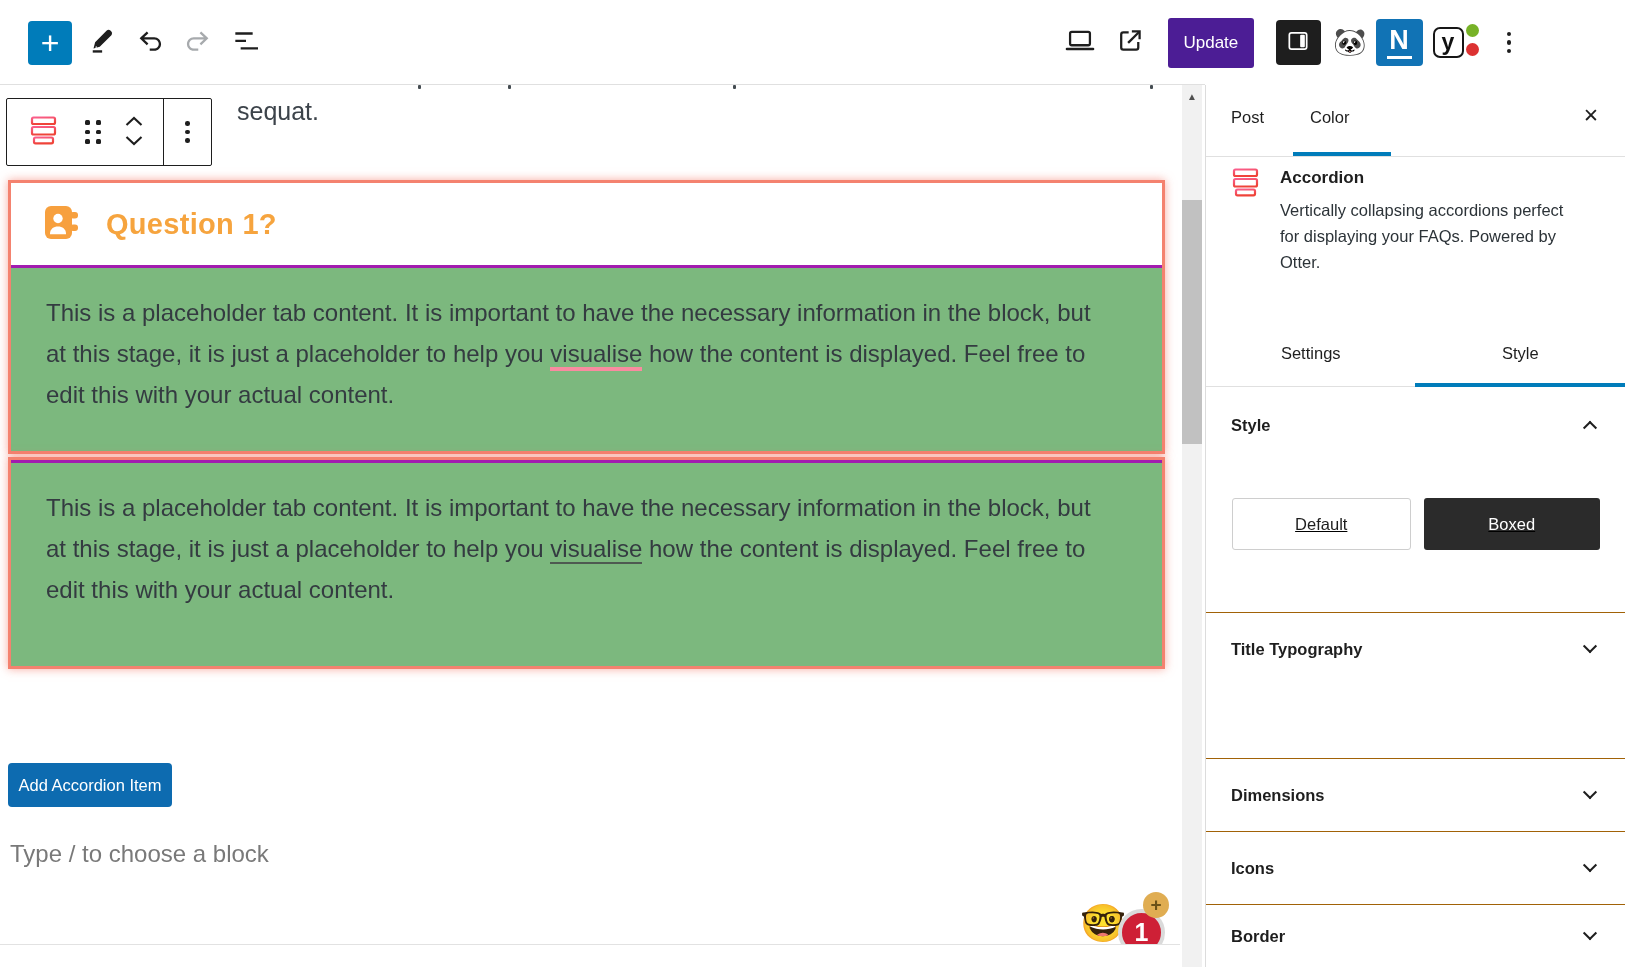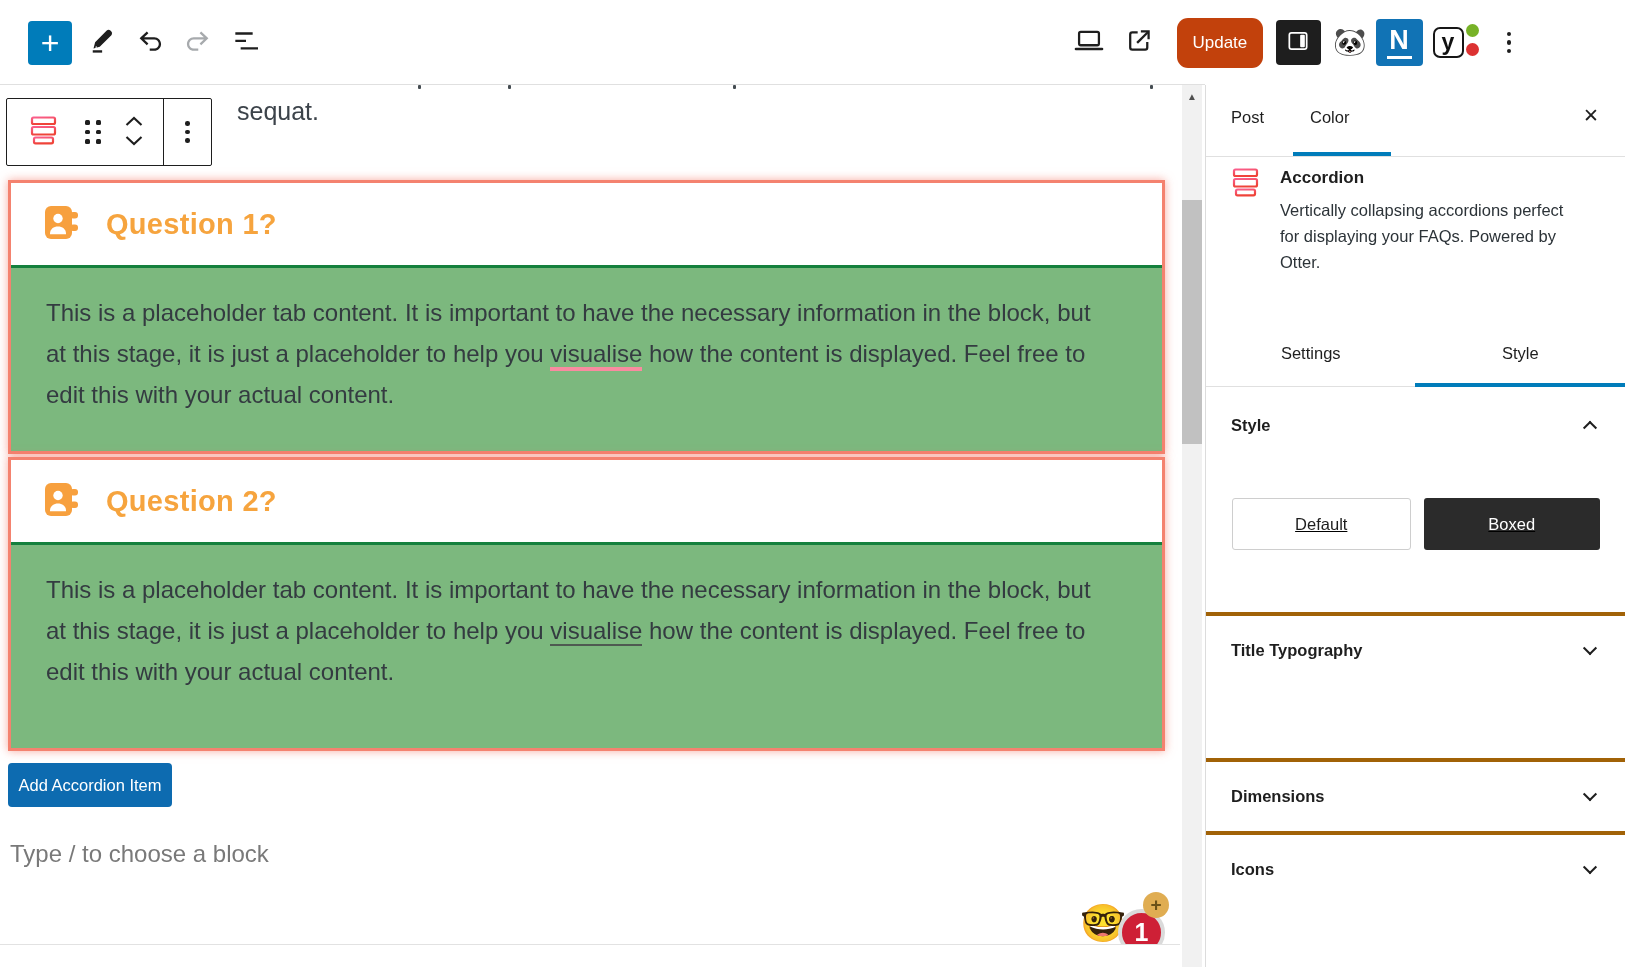--- a/index.html
+++ b/index.html
@@ -16,8 +16,8 @@
   .icobtn{border:none;background:none;width:36px;height:36px;margin-left:12px;display:flex;align-items:center;justify-content:center;cursor:pointer;}
   .tb-right{position:absolute;right:108px;top:0;height:85px;display:flex;align-items:center;}
   .tb-right .icobtn{margin-left:0;}
-  .update{width:86px;height:50px;background:#c2410c;color:#fff;border:none;border-radius:11px;font-size:17px;
-          font-family:"Liberation Sans",sans-serif;margin:0 13px 0 14px;cursor:pointer;}
+  .update{width:86px;height:50px;background:#4c1d95;color:#fff;border:none;border-radius:3px;font-size:17px;
+          font-family:"Liberation Sans",sans-serif;margin:0 22px 0 14px;cursor:pointer;}
   .toggle{width:45px;height:45px;background:#1e1e1e;border:none;border-radius:4px;display:flex;align-items:center;justify-content:center;margin-right:12px;cursor:pointer;}
   .panda{border:none;background:none;font-size:27px;line-height:1;margin-right:9px;cursor:pointer;}
   .nbadge{width:47px;height:47px;background:#1173b5;border:none;border-radius:4px;color:#fff;display:flex;flex-direction:column;

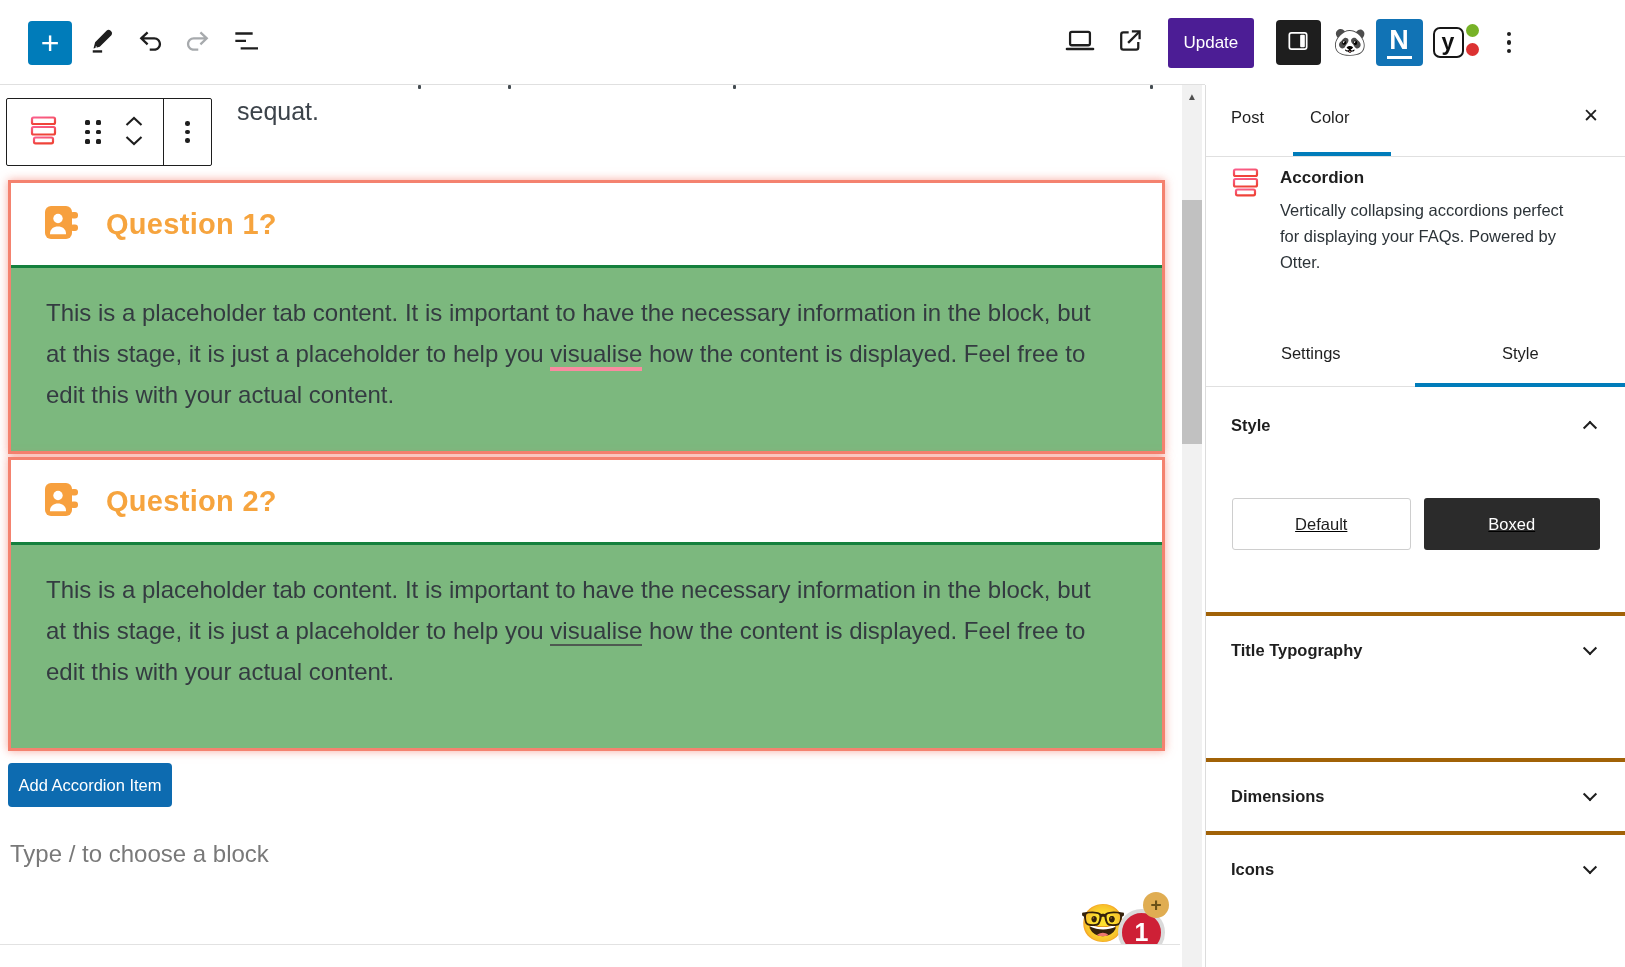--- a/index.html
+++ b/index.html
@@ -51,7 +51,7 @@
   .acc2{top:372px;}
   .acc-head{height:82px;background:#fff;display:flex;align-items:center;padding-left:33px;gap:27px;cursor:pointer;}
   .acc-title{font-size:29px;font-weight:600;color:#f6a43e;letter-spacing:.3px;}
-  .acc-body{background:#7cb87e;border-top:3px solid #15803d;padding:24px 55px 0 35px;font-size:24px;line-height:41px;color:#343b41;}
+  .acc-body{background:#7cb87e;border-top:3px solid #a21caf;padding:24px 55px 0 35px;font-size:24px;line-height:41px;color:#343b41;}
   .acc1 .acc-body{height:186px;}
   .acc2 .acc-body{height:206px;}
   .ul-pink{border-bottom:4px solid #f98ba0;}

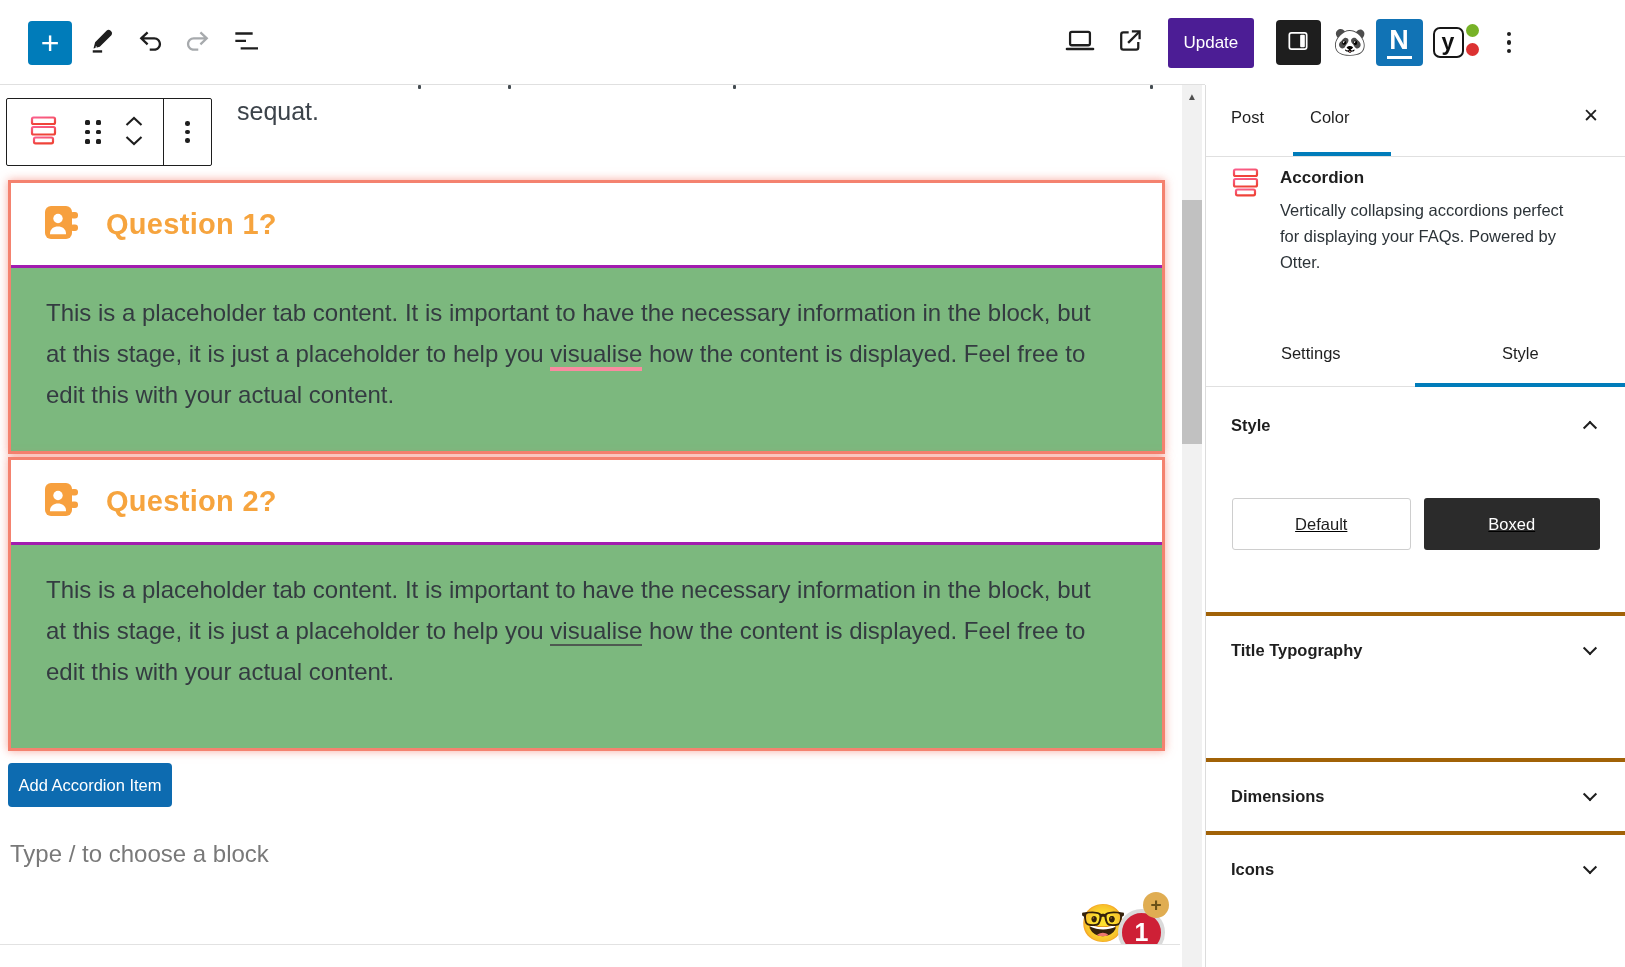--- a/index.html
+++ b/index.html
@@ -265,18 +265,6 @@
     </section>
 
     <section class="acc-item acc2">
-      <div class="acc-head">
-        <span>
-          <svg width="35" height="37" viewBox="0 0 35 37">
-            <rect x="1" y="2" width="27" height="33" rx="6" fill="#f7a03e"></rect>
-            <rect x="26" y="8" width="8" height="6.5" rx="3" fill="#f7a03e"></rect>
-            <rect x="26" y="20.5" width="8" height="6.5" rx="3" fill="#f7a03e"></rect>
-            <circle cx="14" cy="14.5" r="4.7" fill="#fff"></circle>
-            <path d="M6 29.5c0-4.5 3.7-7.1 8-7.1s8 2.6 8 7.1v.8H6z" fill="#fff"></path>
-          </svg>
-        </span>
-        <h3 class="acc-title">Question 2?</h3>
-      </div>
       <div class="acc-body">
         <span>This is a placeholder tab content. It is important to have the necessary information in the block, but at this stage, it is just a placeholder to help you </span><span class="ul-dark">visualise</span><span> how the content is displayed. Feel free to edit this with your actual content.</span>
       </div>

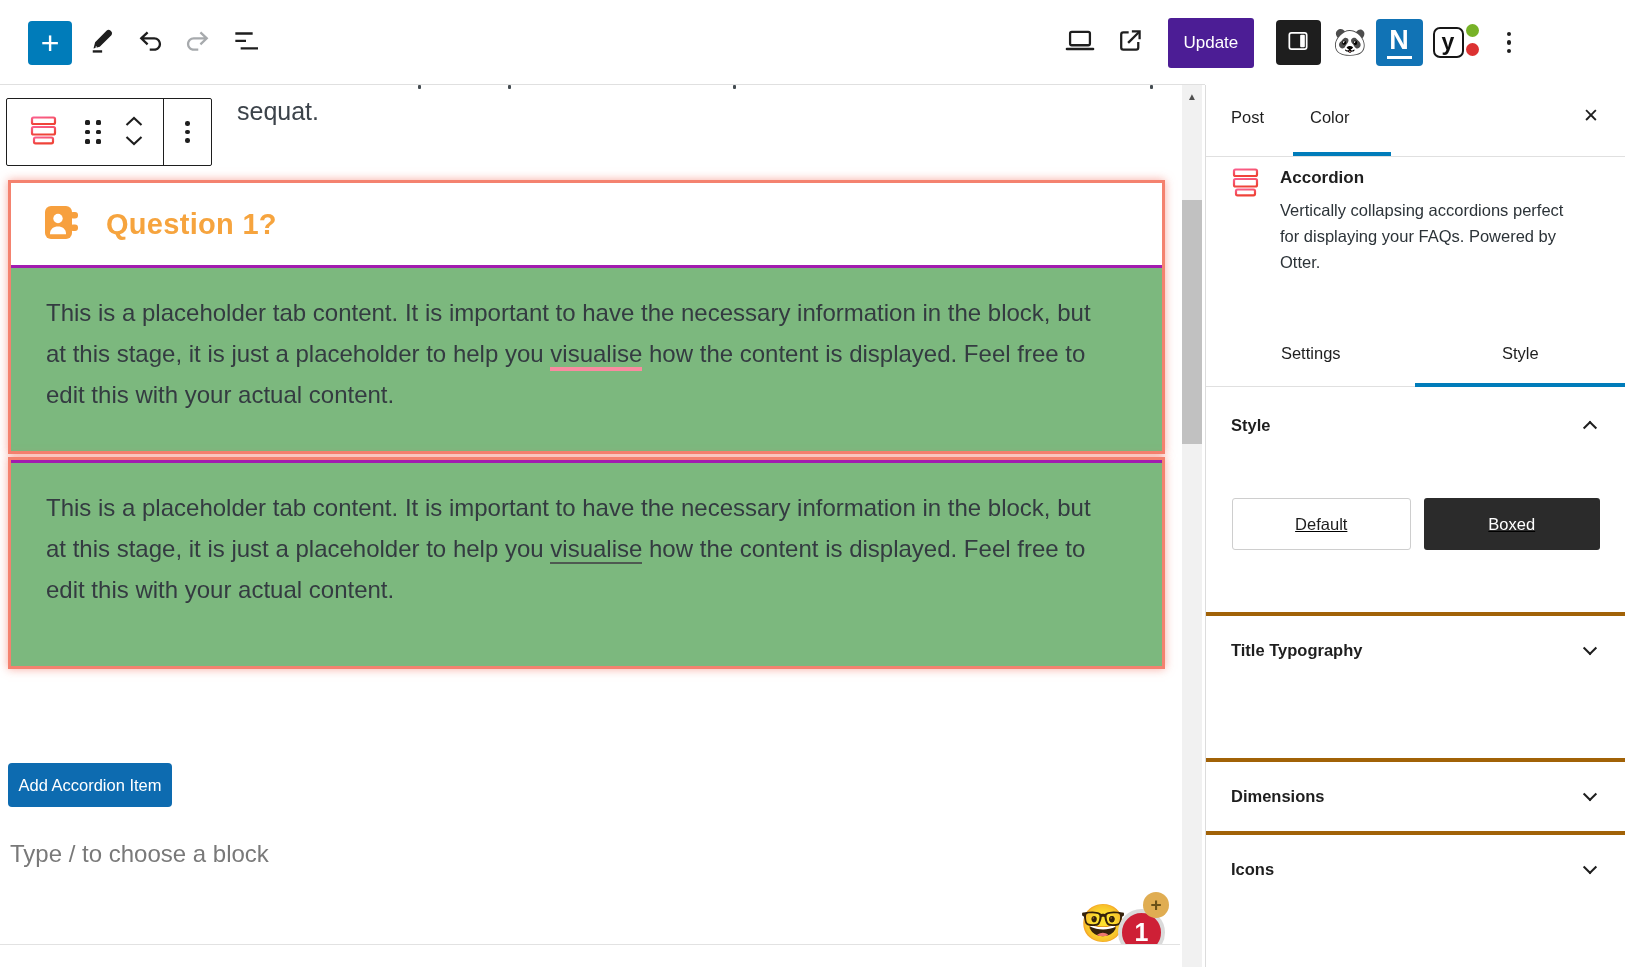--- a/index.html
+++ b/index.html
@@ -93,7 +93,7 @@
   .vbtn{flex:1;border-radius:3px;font-size:16.5px;font-family:"Liberation Sans",sans-serif;cursor:pointer;}
   .vbtn.default{background:#fff;border:1px solid #cecece;color:#1e1e1e;}
   .vbtn.boxed{background:#2b2b2b;border:none;color:#fff;}
-  .sb-panel{position:absolute;left:0;width:100%;height:73px;border-top:4px solid #a16207;display:flex;align-items:center;
+  .sb-panel{position:absolute;left:0;width:100%;height:73px;border-top:1px solid #a16207;display:flex;align-items:center;
             justify-content:space-between;padding:0 30px 0 25px;font-size:16.5px;font-weight:600;color:#1e1e1e;cursor:pointer;}
   .chev{display:inline-block;width:10px;height:10px;border-right:2.4px solid #1e1e1e;border-bottom:2.4px solid #1e1e1e;}
   .chev.down{transform:rotate(45deg) translate(-2px,-2px);}

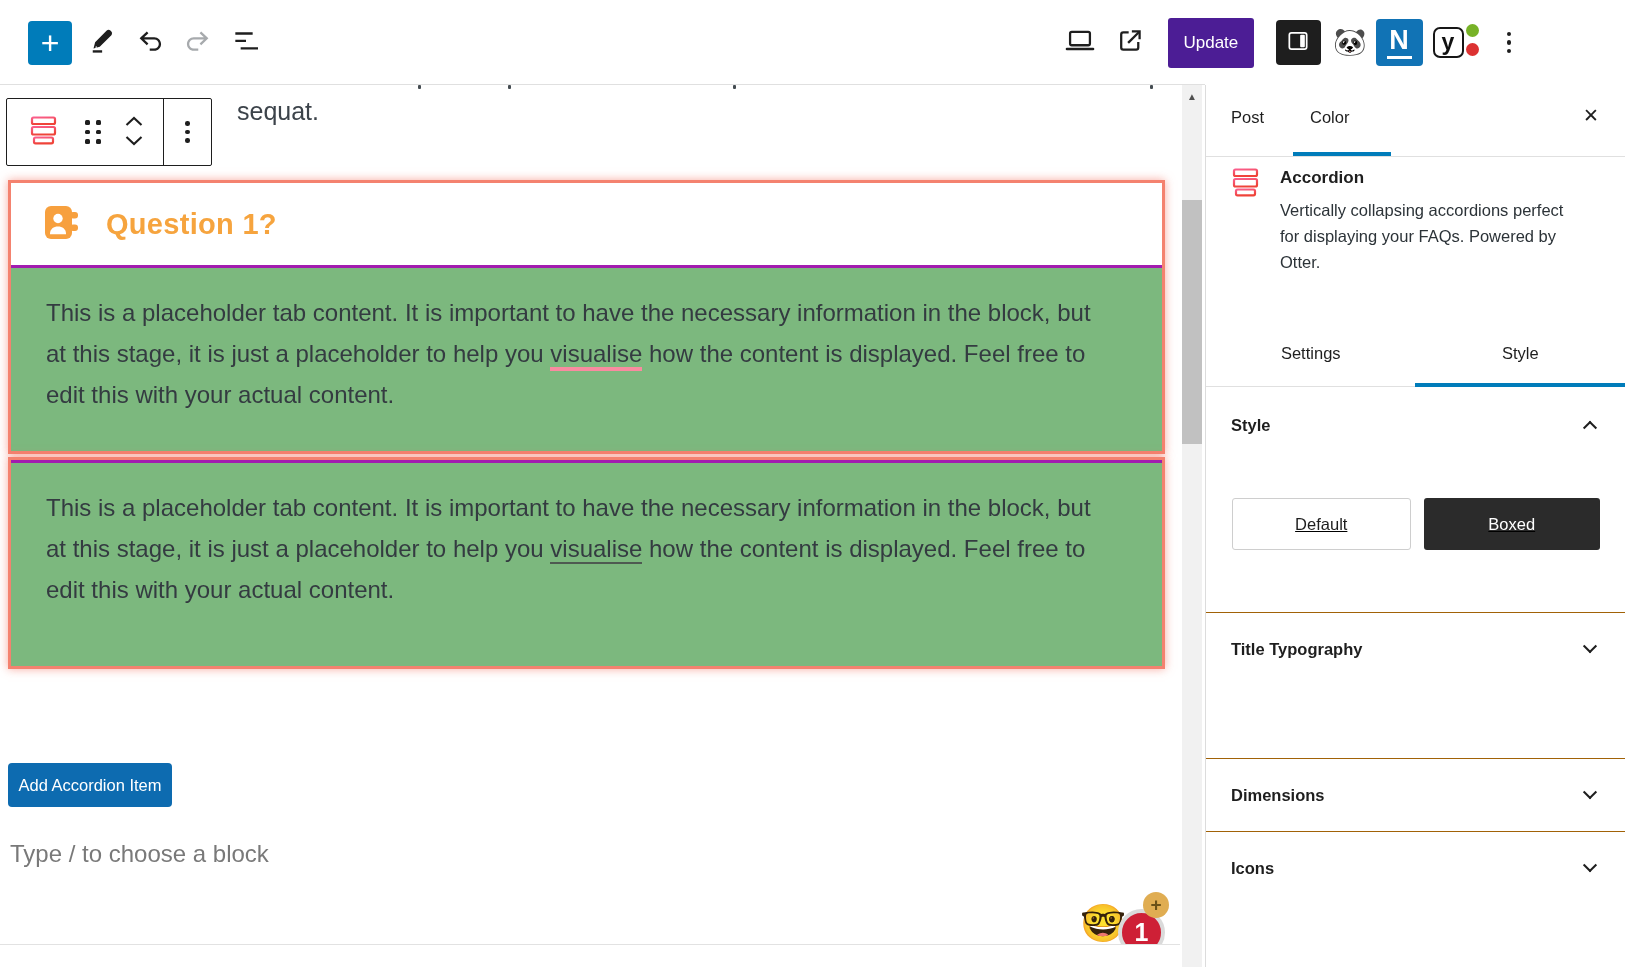--- a/index.html
+++ b/index.html
@@ -342,6 +342,10 @@
       <span>Icons</span>
       <span class="chev down"></span>
     </div>
+    <div class="sb-panel" style="top:819px;height:63px;">
+      <span>Border</span>
+      <span class="chev down"></span>
+    </div>
   </aside>
 </div>
 

